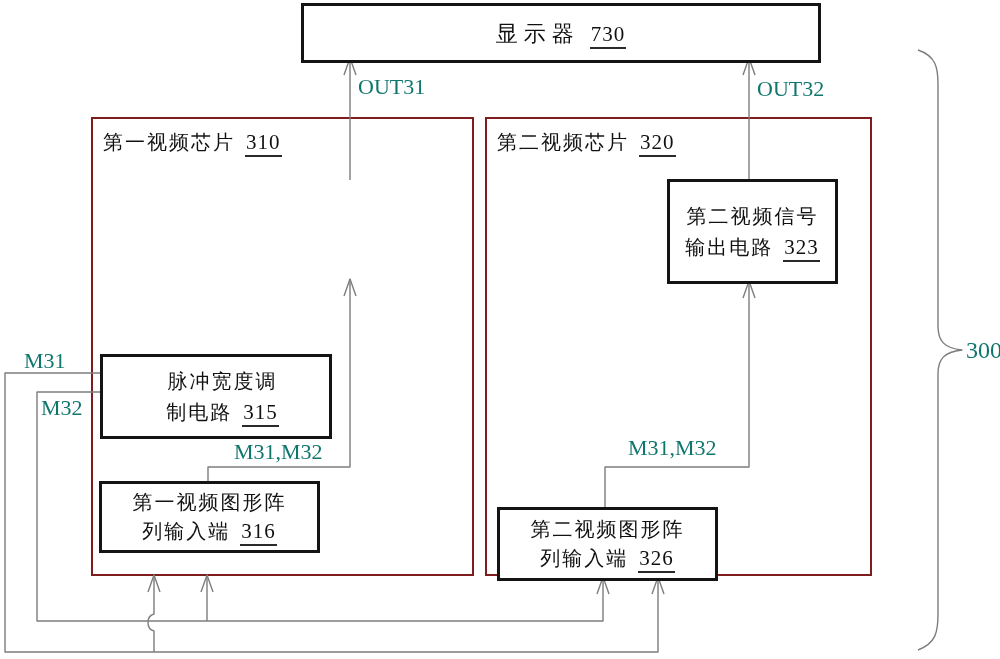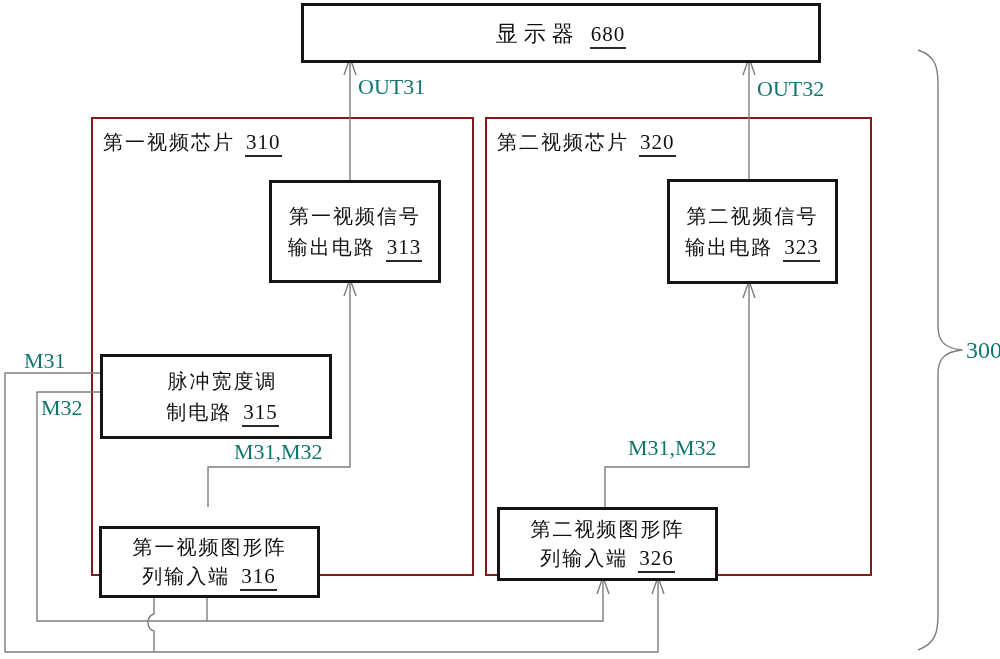--- a/index.html
+++ b/index.html
@@ -71,7 +71,7 @@
 
   <div class="node display-node" style="left:301px;top:3px;width:514px;height:54px;">
     <div>
-      <span class="cjk">显示器</span><span class="ref">680</span>
+      <span class="cjk">显示器</span><span class="ref">730</span>
     </div>
   </div>
 

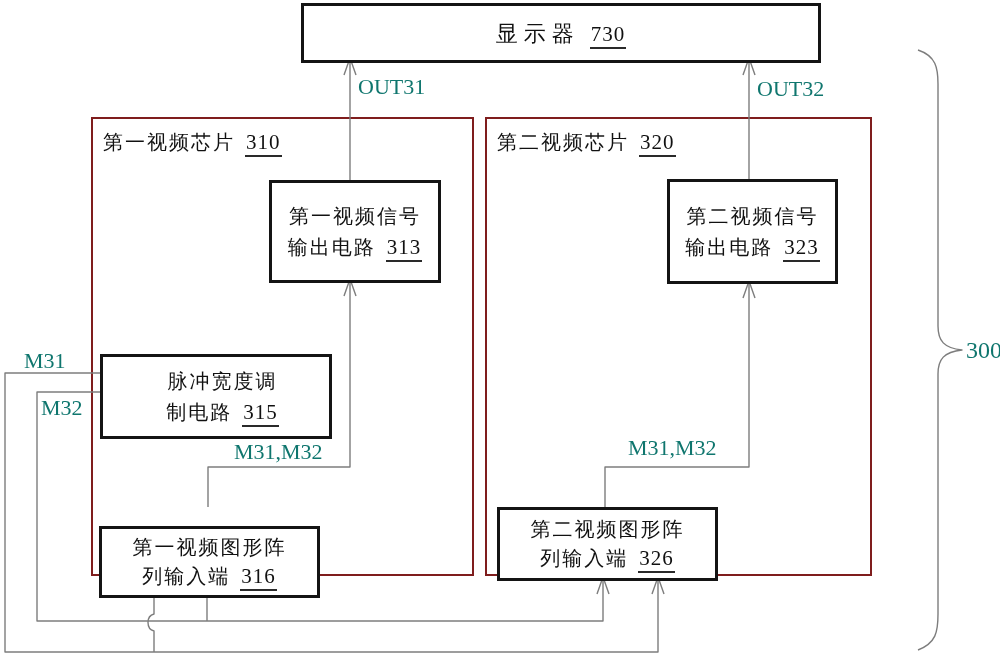--- a/index.html
+++ b/index.html
@@ -87,12 +87,6 @@
     </div>
   </div>
 
-  <div class="node" style="left:269px;top:180px;width:166px;height:97px;">
-    <div class="cjk">第一视频信号</div>
-    <div class="cjk">
-      <span>输出电路</span><span class="ref">313</span>
-    </div>
-  </div>
 
   <div class="node" style="left:667px;top:179px;width:165px;height:99px;">
     <div class="cjk">第二视频信号</div>

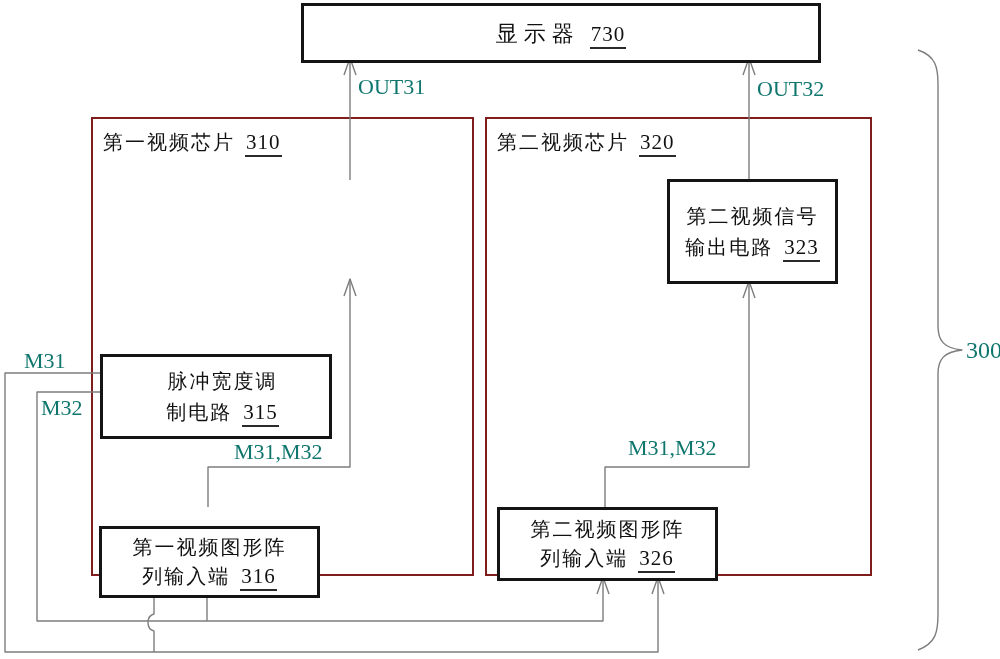--- a/index.html
+++ b/index.html
@@ -102,7 +102,7 @@
     </div>
   </div>
 
-  <div class="node" style="left:99px;top:526px;width:215px;height:66px;">
+  <div class="node" style="left:99px;top:481px;width:215px;height:66px;">
     <div class="cjk" style="line-height:29px">第一视频图形阵</div>
     <div class="cjk" style="line-height:29px">
       <span>列输入端</span><span class="ref">316</span>

